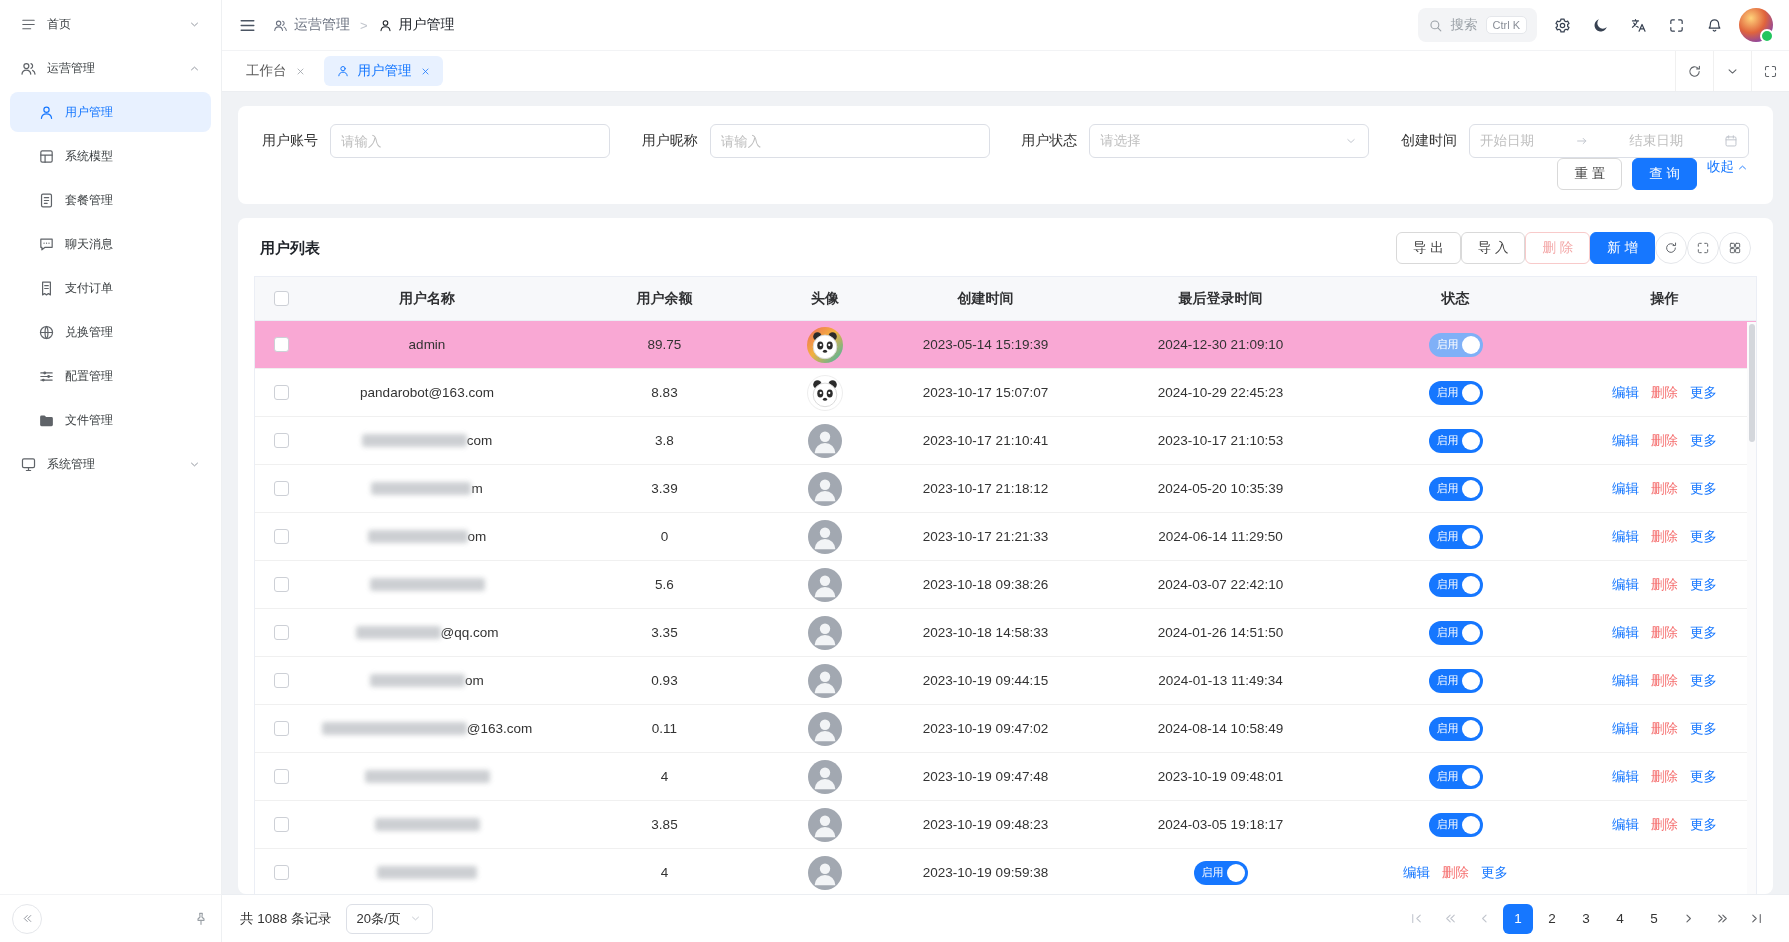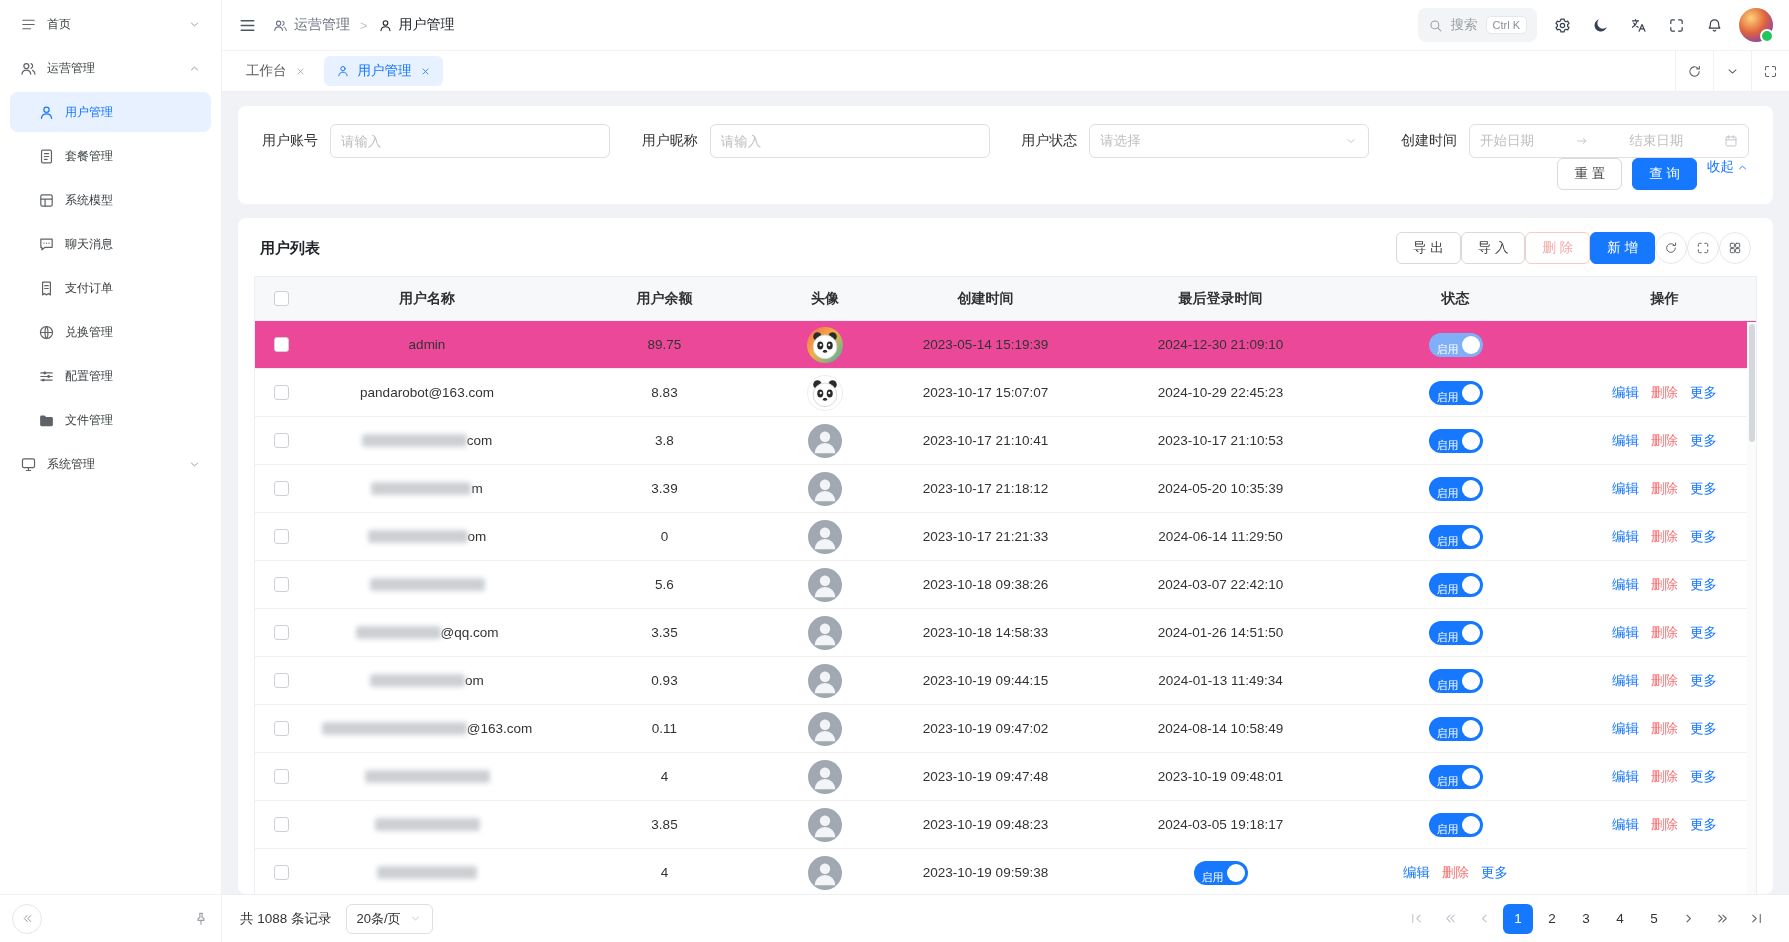--- a/index.html
+++ b/index.html
@@ -188,20 +188,20 @@
       <div class="menu-item child">
         <span class="icon">
           <svg viewBox="0 0 24 24" fill="none" stroke="currentColor" stroke-width="1.7" stroke-linecap="round" stroke-linejoin="round">
+            <rect x="4" y="4" width="16" height="16" rx="2"></rect>
+            <path d="M4 10h16M10 10v10"></path>
+          </svg>
+        </span>
+        <span class="mlabel">系统模型</span>
+      </div>
+      <div class="menu-item child">
+        <span class="icon">
+          <svg viewBox="0 0 24 24" fill="none" stroke="currentColor" stroke-width="1.7" stroke-linecap="round" stroke-linejoin="round">
             <rect x="5" y="3" width="14" height="18" rx="2"></rect>
             <path d="M9 8h6M9 12h6M9 16h4"></path>
           </svg>
         </span>
         <span class="mlabel">套餐管理</span>
-      </div>
-      <div class="menu-item child">
-        <span class="icon">
-          <svg viewBox="0 0 24 24" fill="none" stroke="currentColor" stroke-width="1.7" stroke-linecap="round" stroke-linejoin="round">
-            <rect x="4" y="4" width="16" height="16" rx="2"></rect>
-            <path d="M4 10h16M10 10v10"></path>
-          </svg>
-        </span>
-        <span class="mlabel">系统模型</span>
       </div>
       <div class="menu-item child">
         <span class="icon">

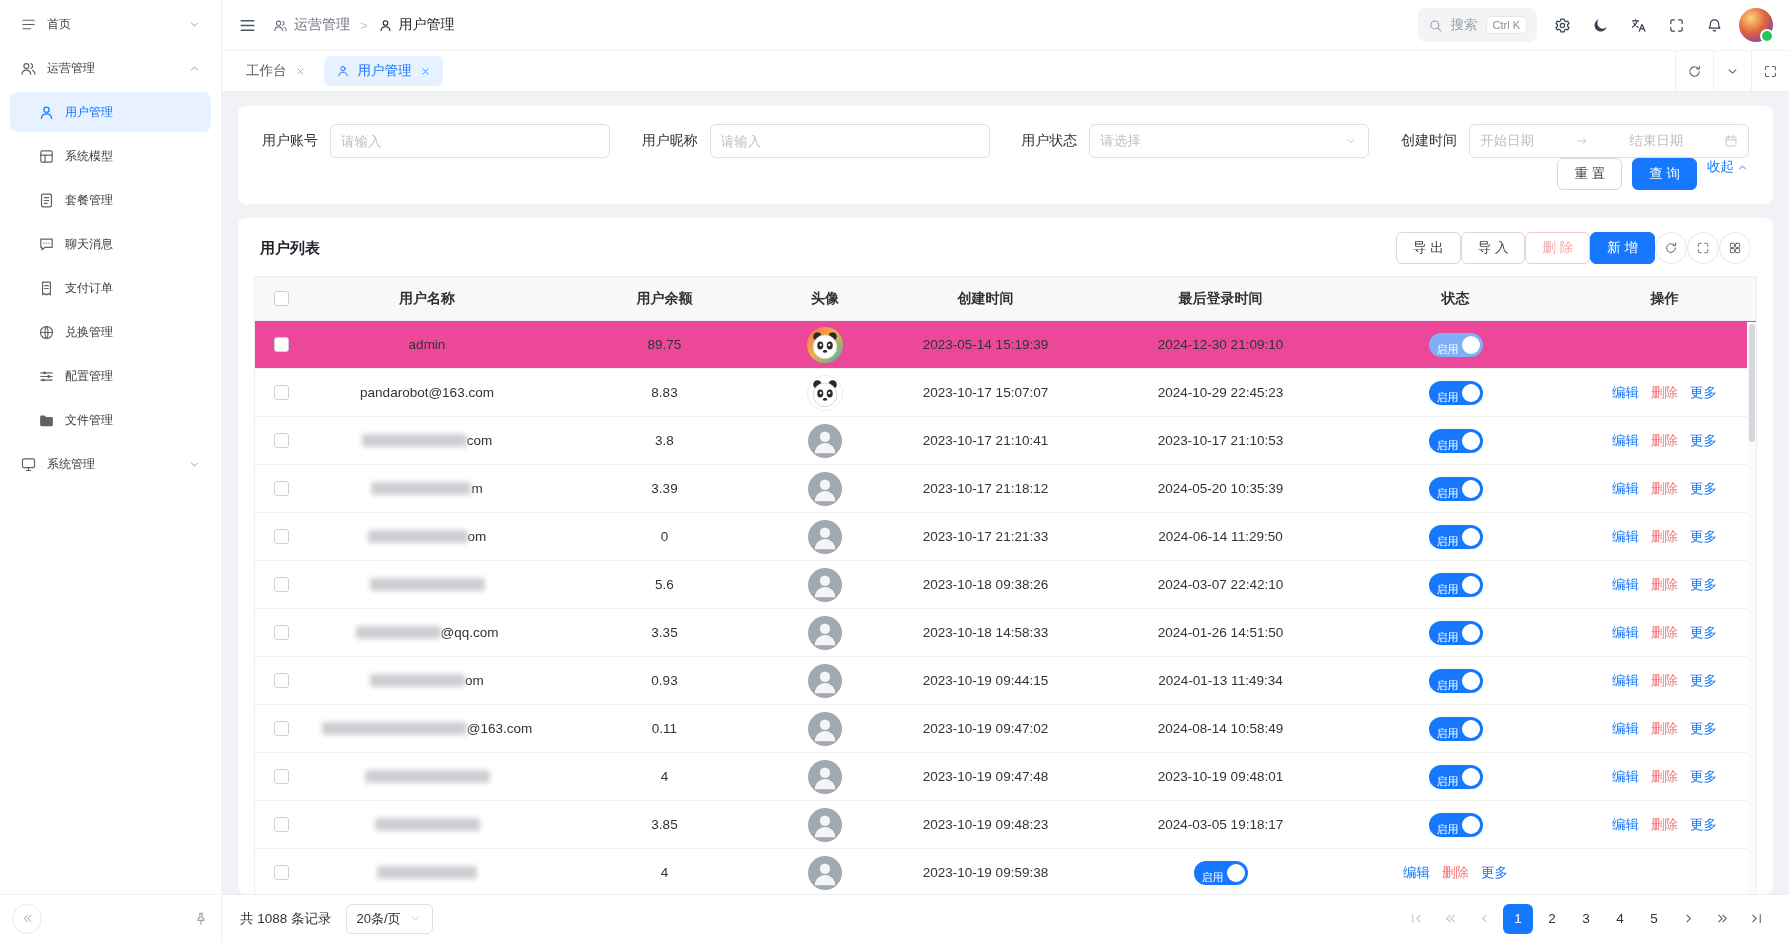--- a/index.html
+++ b/index.html
@@ -107,7 +107,7 @@
   .th, .td { display: flex; align-items: center; justify-content: center; }
   .tbody { flex: 1; min-height: 0; overflow: hidden; }
   .trow { height: 48px; border-bottom: 1px solid #f0f0f0; font-size: 13.5px; color: #333; background: #fff; }
-  .trow:first-child { background: #ec4899; }
+  .trow:first-child { background: #f9a8d4; }
   .cb { width: 15px; height: 15px; border: 1px solid #cdd0d6; border-radius: 3px; background: #fff; display: inline-block; cursor: pointer; }
   .td-name { gap: 0; }
   .maskbar { display: inline-block; height: 13px; border-radius: 3px; background: #c4c7cb; filter: blur(2.5px); opacity: .85; }

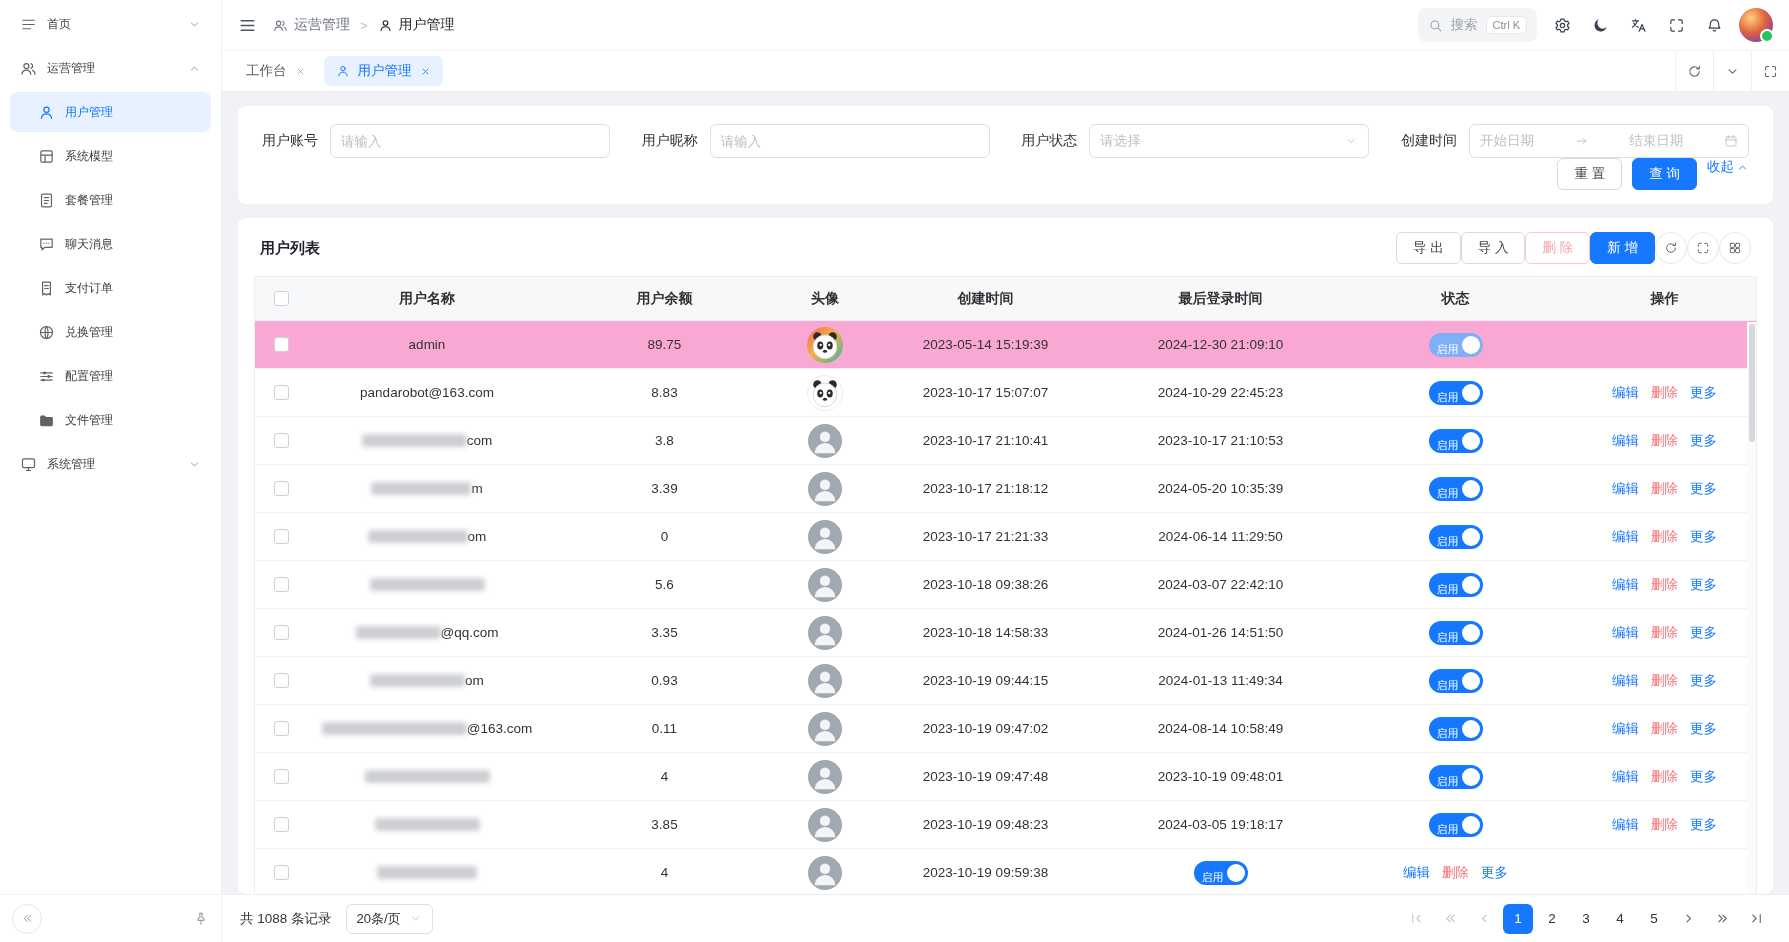--- a/index.html
+++ b/index.html
@@ -117,7 +117,7 @@
   .row-avatar.panda-color { background: linear-gradient(135deg, #ef6a5a 0%, #f3b13f 45%, #37b5ac 100%); }
   .row-avatar.panda { background: #fff; border: 1px solid #eee; }
   .switch { width: 54px; height: 24px; border-radius: 12px; background: #1677ff; position: relative;
-    display: inline-flex; align-items: flex-end; cursor: pointer; }
+    display: inline-flex; align-items: center; cursor: pointer; }
   .switch .sw-label { color: #fff; font-size: 11px; margin-left: 8px; }
   .switch::after { content: ""; position: absolute; right: 3px; top: 3px; width: 18px; height: 18px; border-radius: 50%; background: #fff; }
   .switch.light { background: #7fb0f7; }

